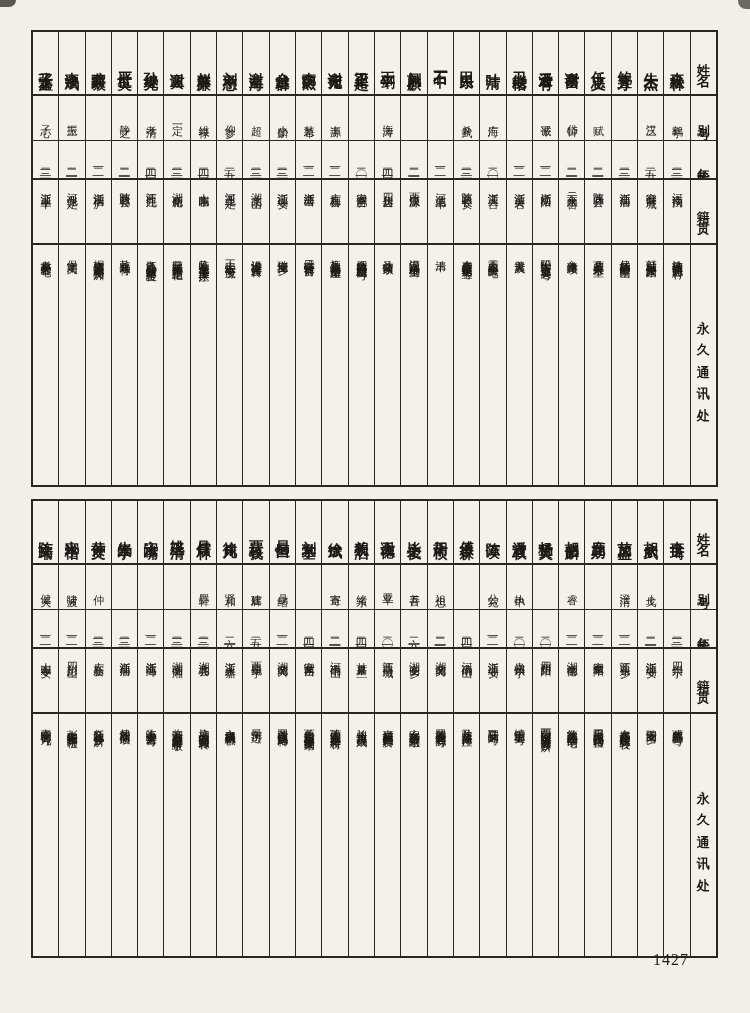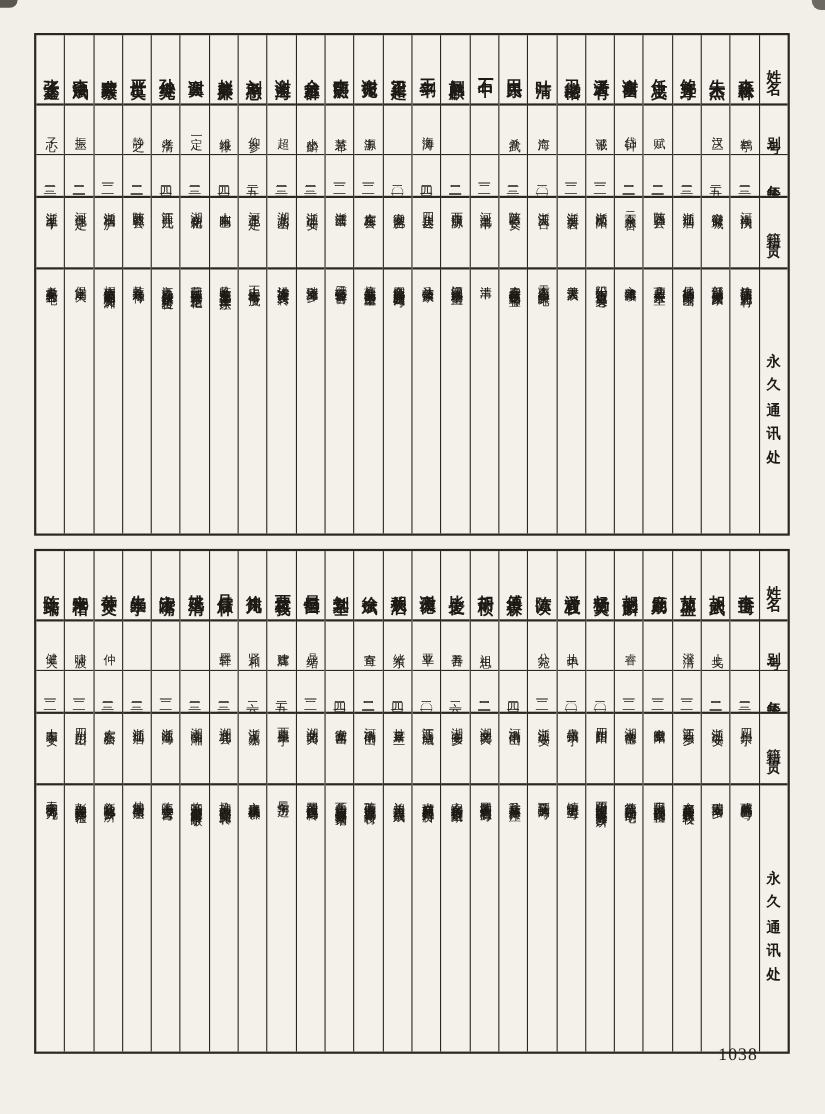--- a/index.html
+++ b/index.html
@@ -972,7 +972,7 @@
   </div>
     </section>
 
-  <div class="page-number">1038</div>
+  <div class="page-number">1427</div>
 </div>
 
 </body></html>

